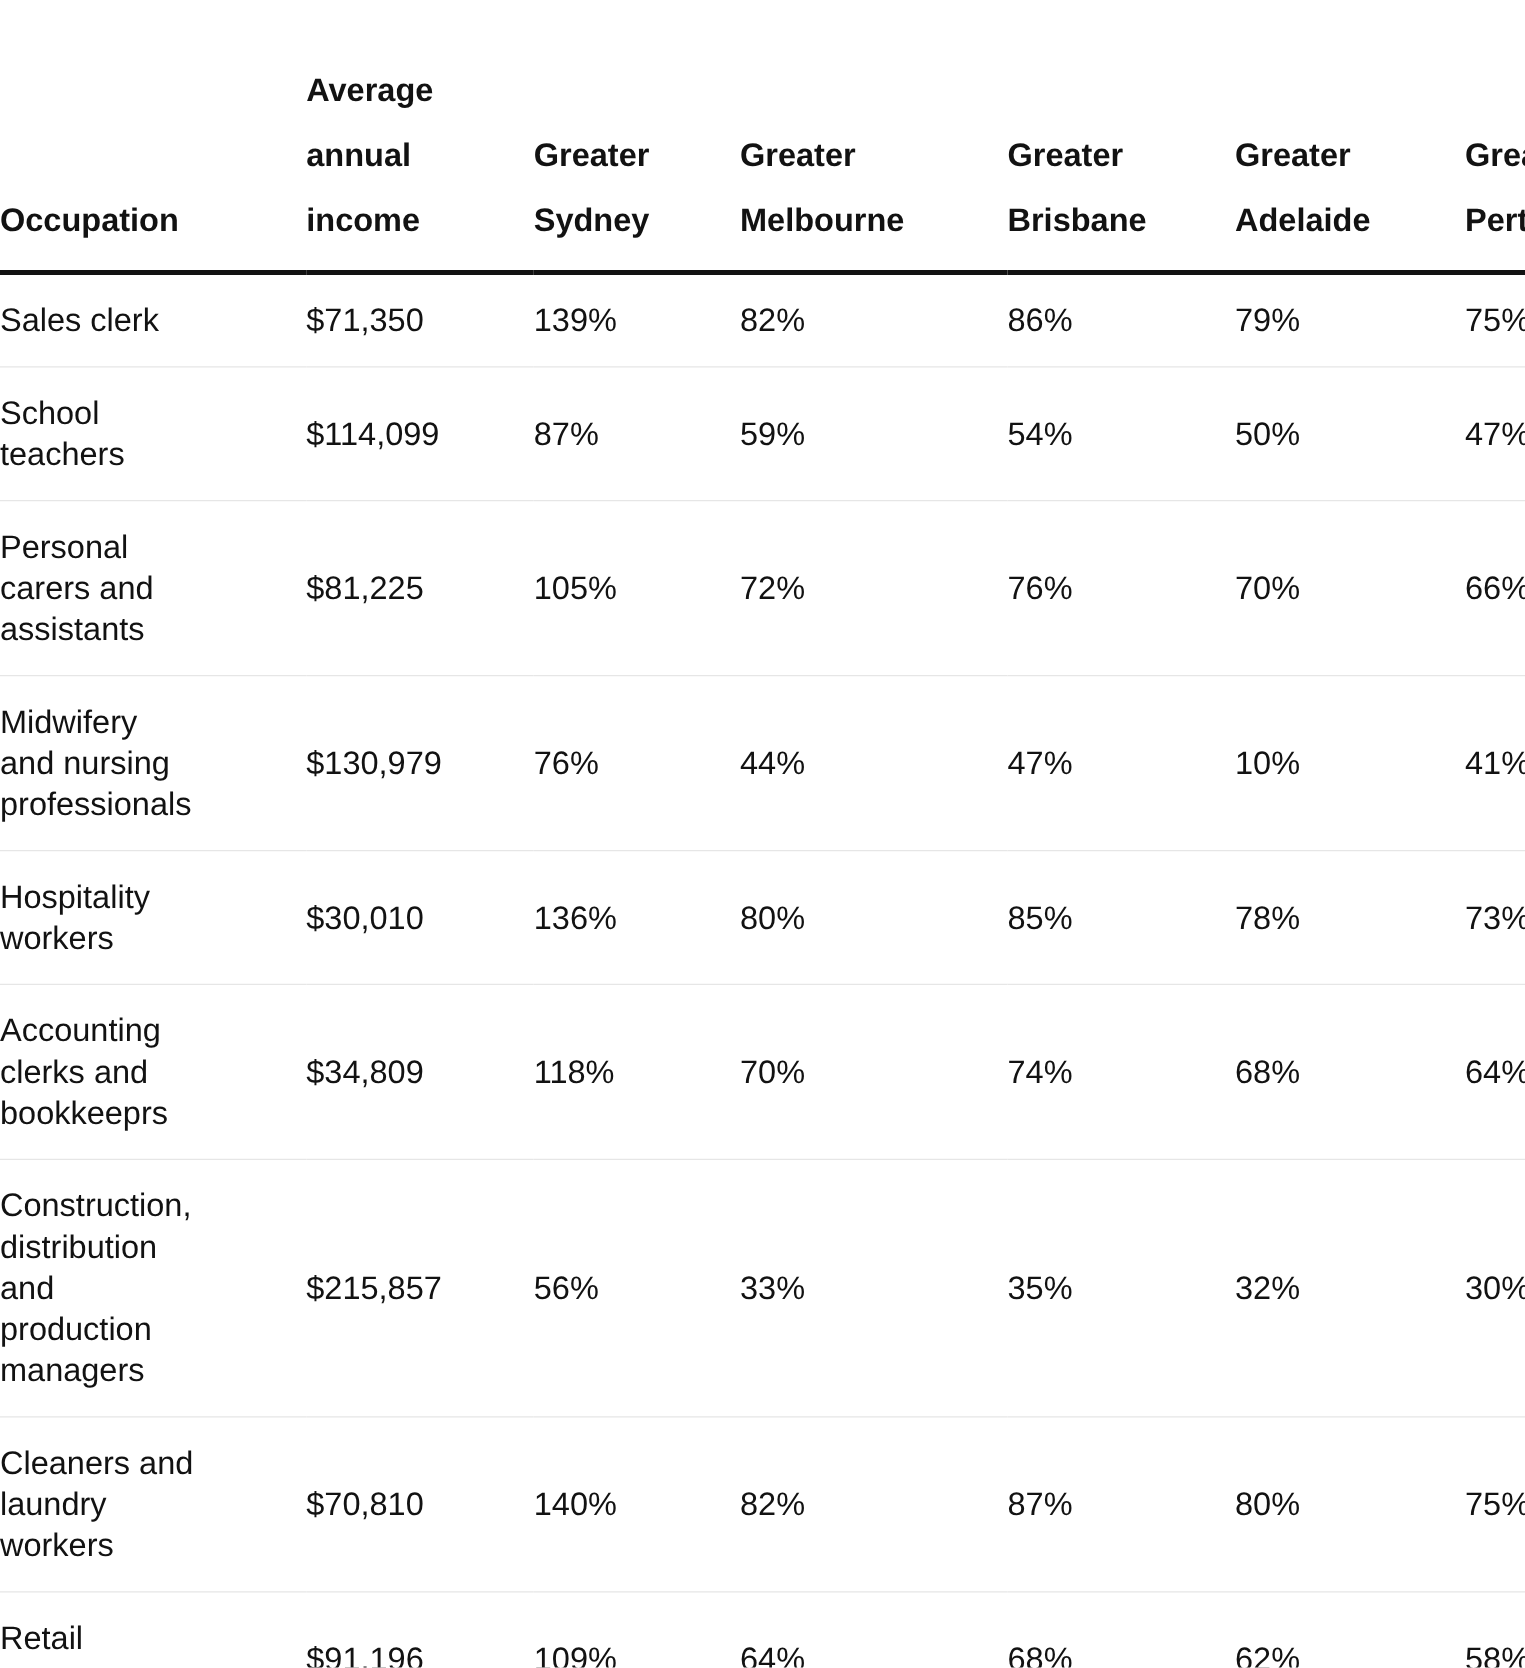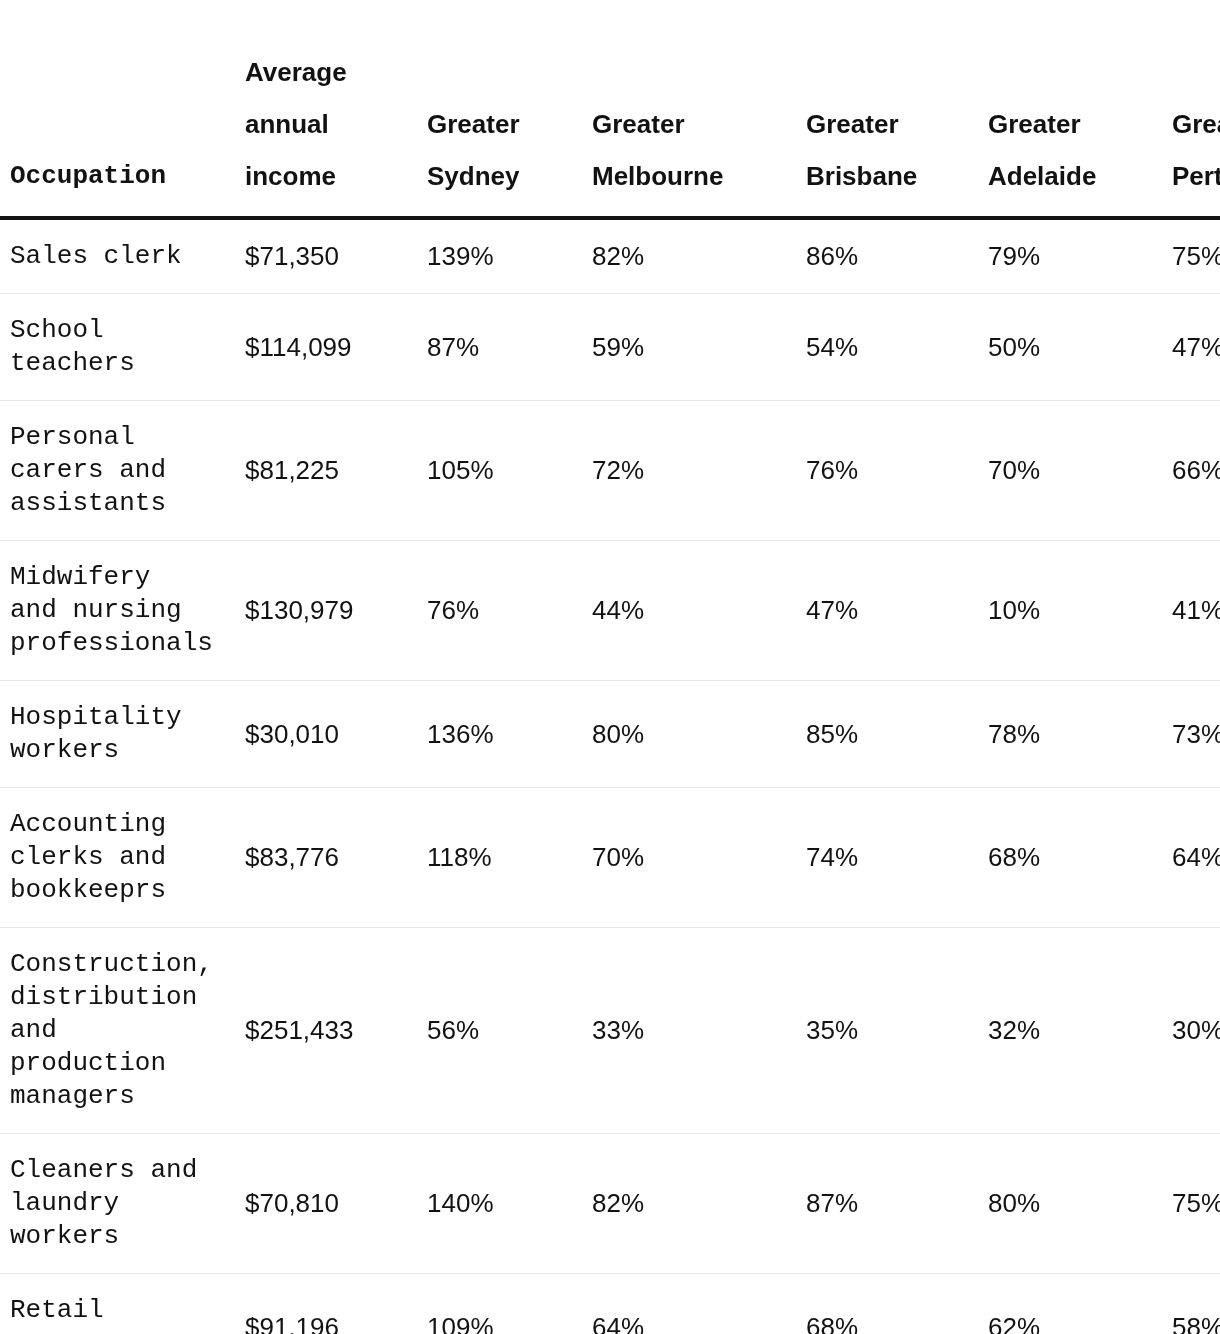--- a/index.html
+++ b/index.html
@@ -40,8 +40,6 @@
     padding: 46px 10px 14px 0;
   }
   th:first-child, td:first-child {
-    padding-left: 10px;
-    font-family: Liberation Mono, monospace;
   }
   thead tr {
     border-bottom: 4px solid #121212;

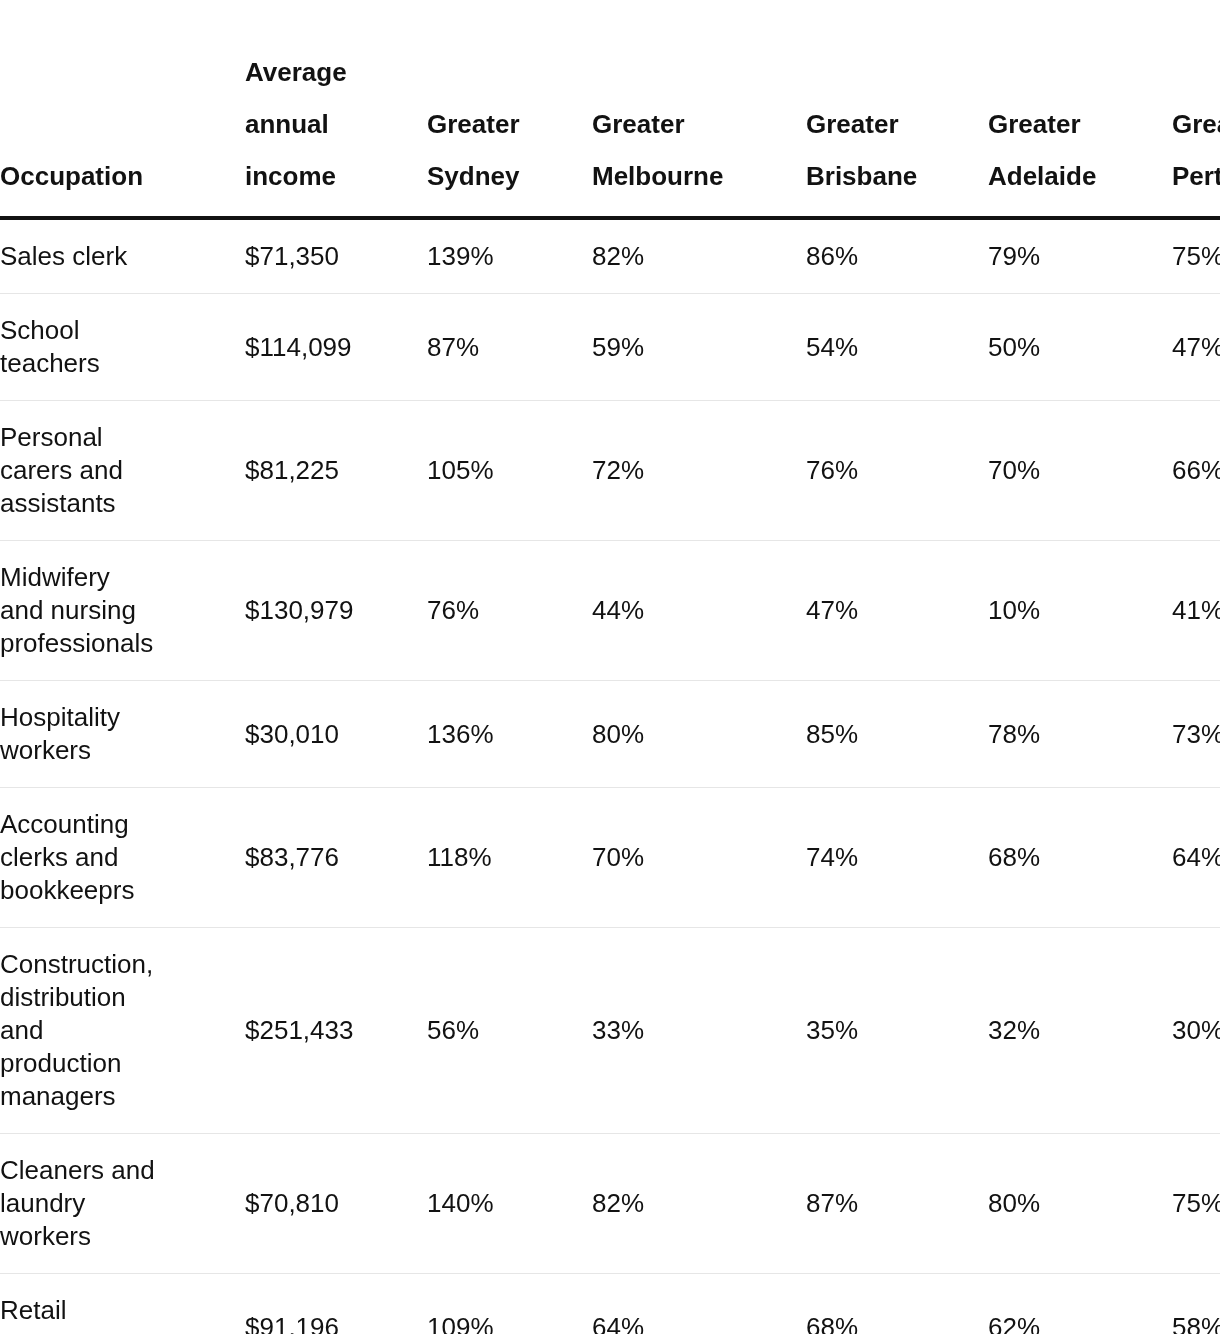--- a/index.html
+++ b/index.html
@@ -139,7 +139,7 @@
           <td>Accounting
 clerks and
 bookkeeprs</td>
-          <td>$83,776</td>
+          <td>$34,809</td>
           <td>118%</td>
           <td>70%</td>
           <td>74%</td>

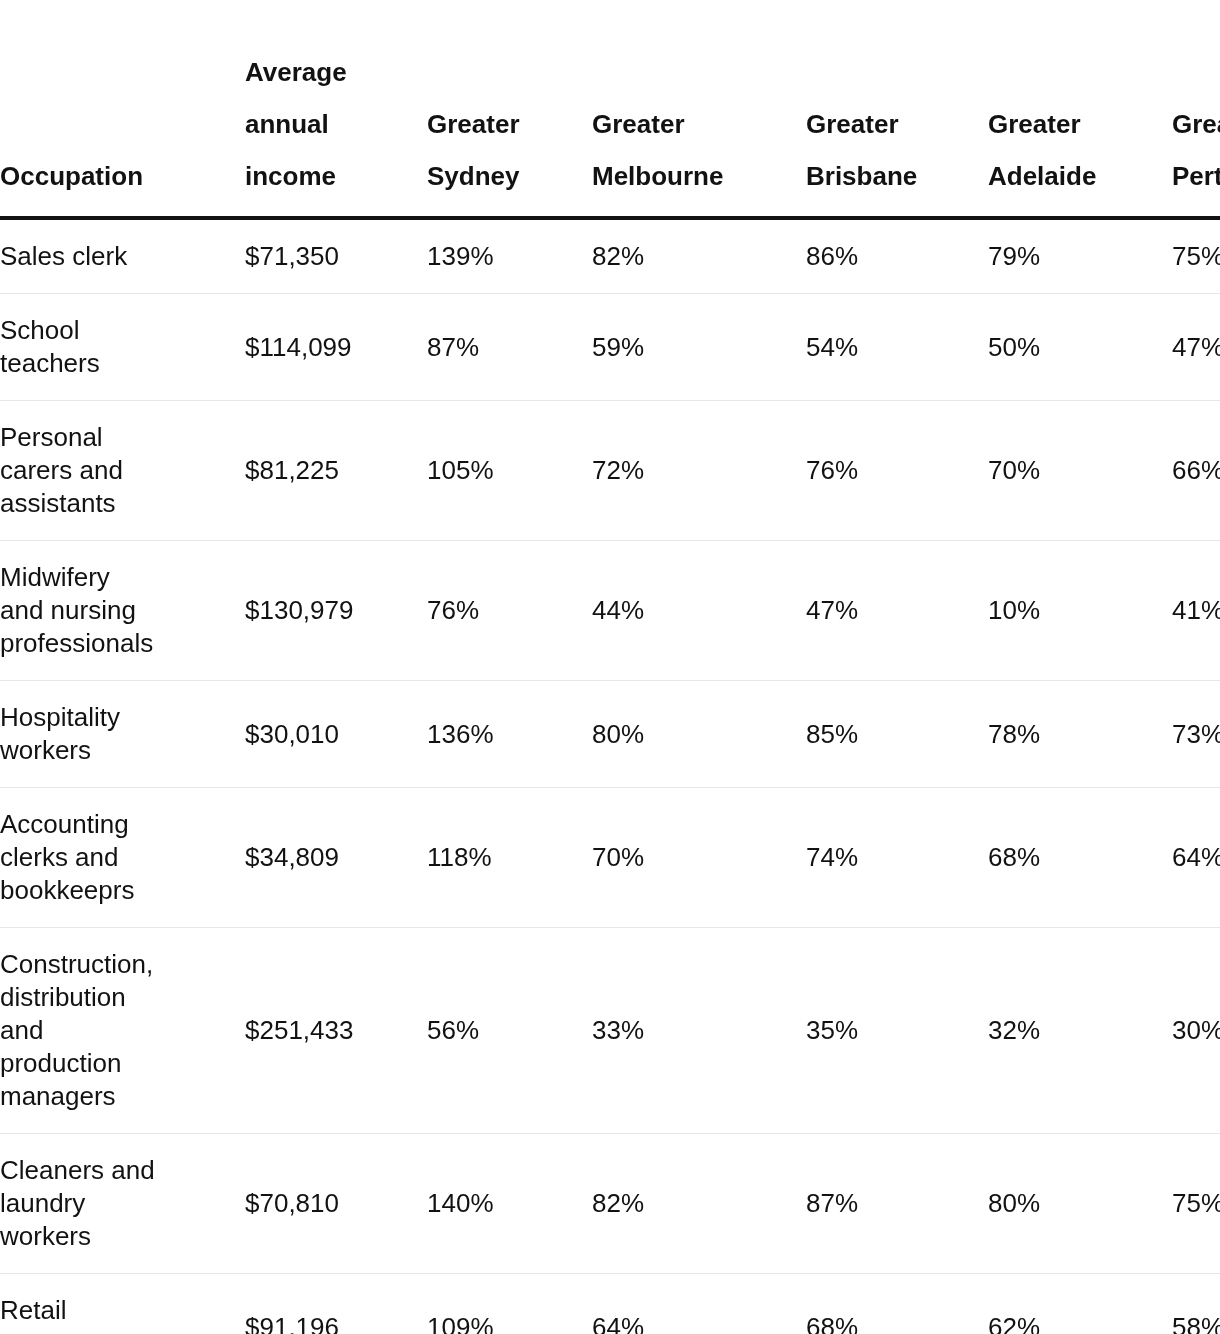--- a/index.html
+++ b/index.html
@@ -152,7 +152,7 @@
 and
 production
 managers</td>
-          <td>$251,433</td>
+          <td>$215,857</td>
           <td>56%</td>
           <td>33%</td>
           <td>35%</td>

